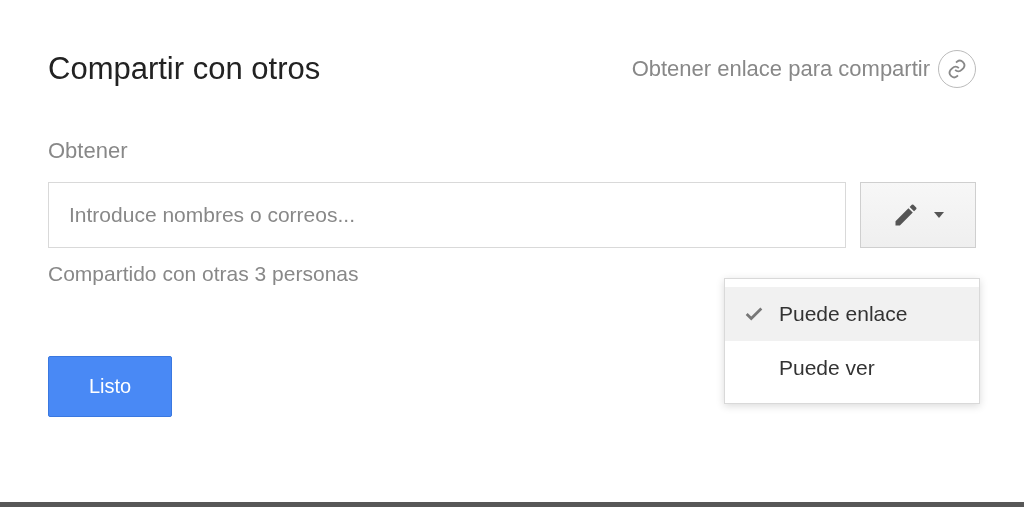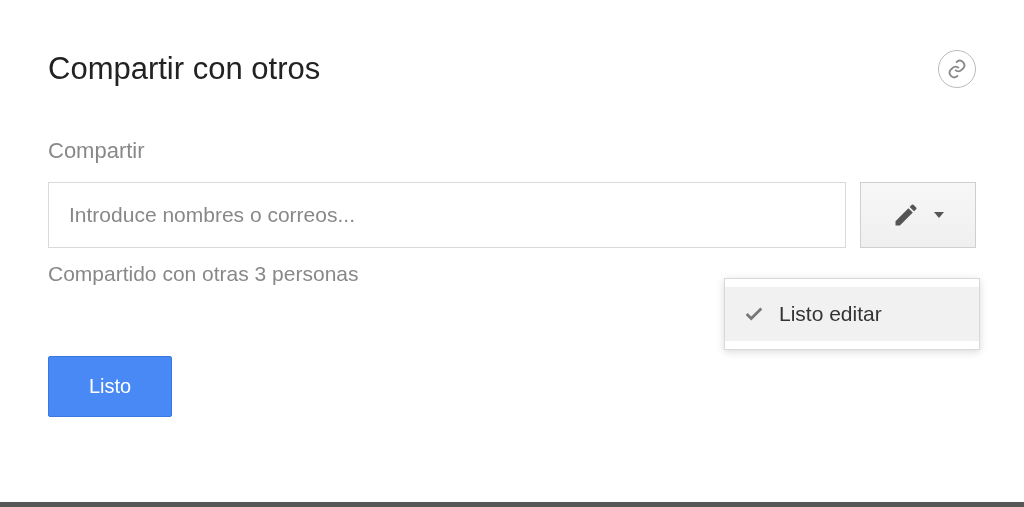--- a/index.html
+++ b/index.html
@@ -162,6 +162,7 @@
   <div class="header">
     <div class="title">Compartir con otros</div>
     <div class="share-link">
+      <span class="share-link-text">Obtener enlace para compartir</span>
       <span class="link-icon-circle">
         <svg viewBox="0 0 24 24" fill="none" stroke="#888" stroke-width="2">
           <path d="M10 13a5 5 0 0 0 7 0l2-2a5 5 0 0 0-7-7l-1 1"></path>

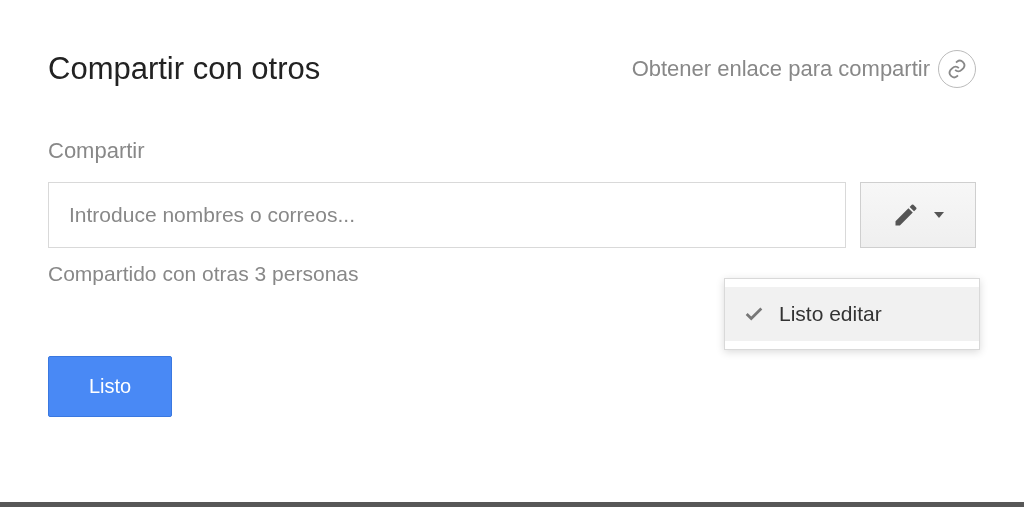--- a/index.html
+++ b/index.html
@@ -172,7 +172,7 @@
     </div>
   </div>
 
-  <div class="section-label">Compartir</div>
+  <div class="section-label">Obtener</div>
 
   <div class="input-row">
     <input class="people-input" type="text" placeholder="Introduce nombres o correos..." style="">

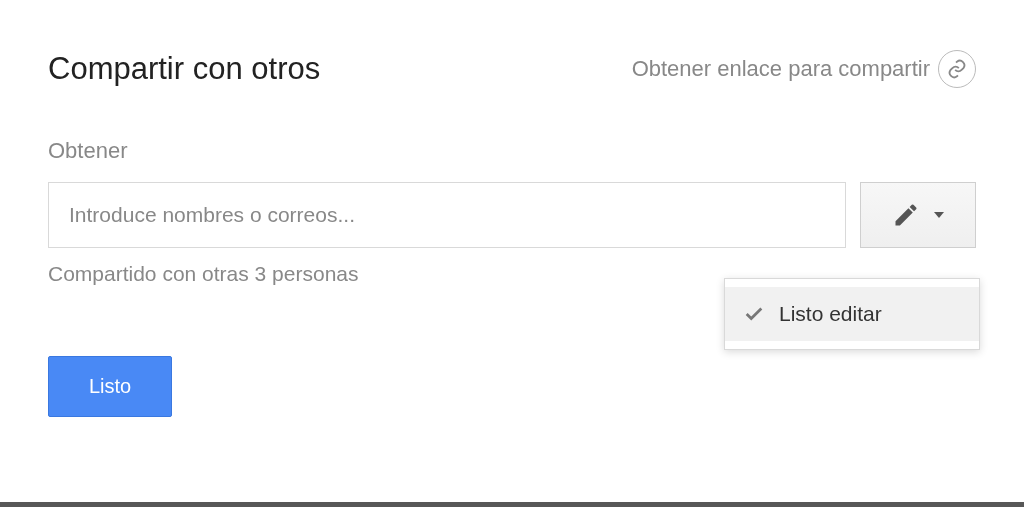--- a/index.html
+++ b/index.html
@@ -195,7 +195,7 @@
           <polyline points="4 12 9 17 20 6"></polyline>
         </svg>
       </span>
-      <span>Listo editar</span>
+      <span>Puede enlace</span>
     </div>
   </div>
 

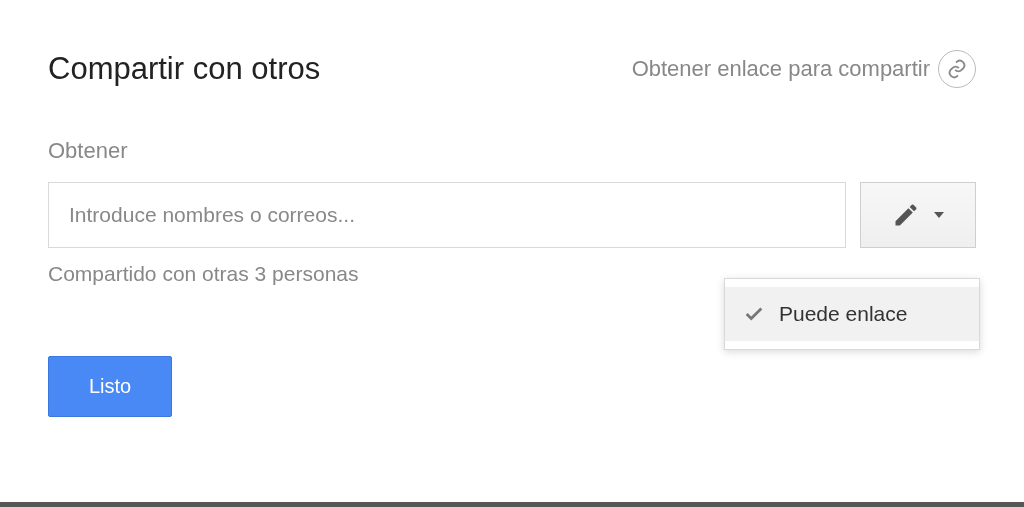--- a/index.html
+++ b/index.html
@@ -197,6 +197,10 @@
       </span>
       <span>Puede enlace</span>
     </div>
+    <div class="dropdown-item">
+      <span class="check-slot"></span>
+      <span>Puede ver</span>
+    </div>
   </div>
 
 </div>

